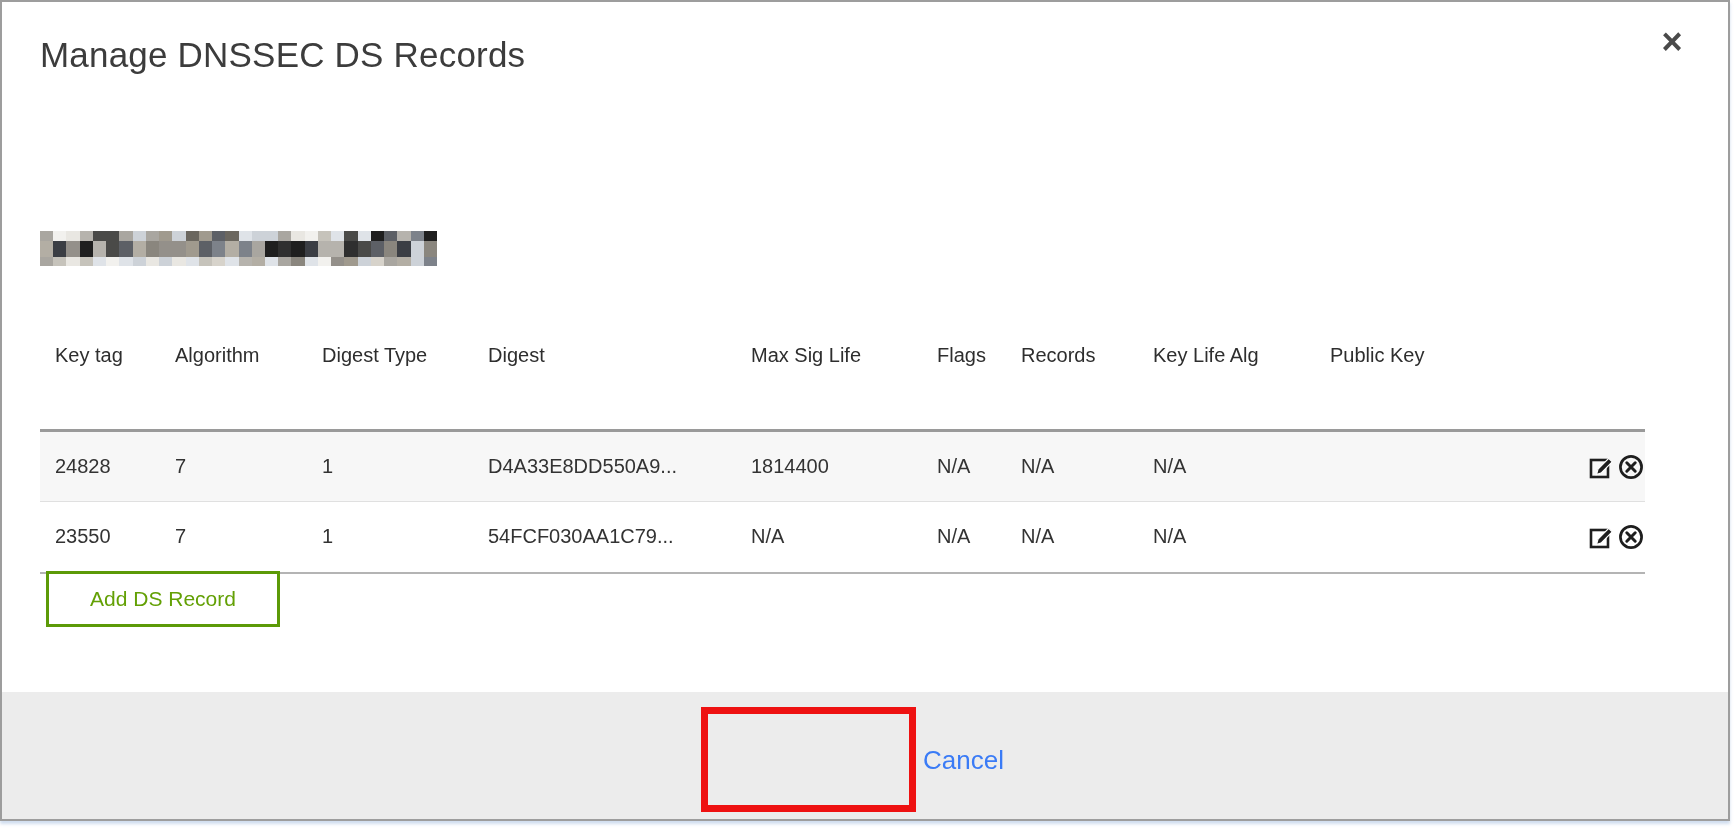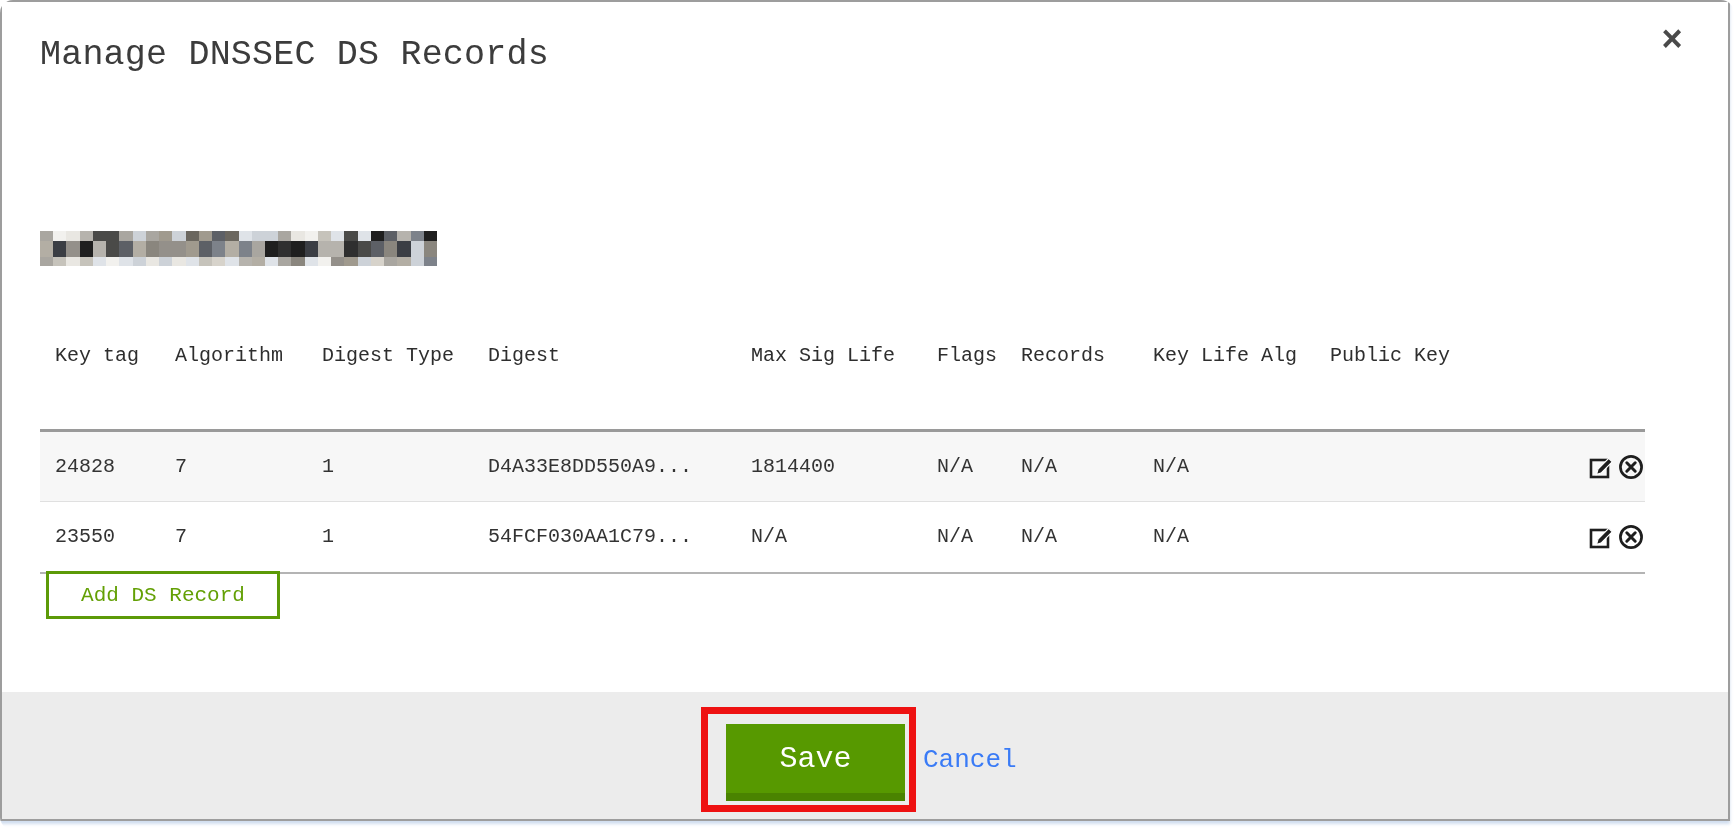--- a/index.html
+++ b/index.html
@@ -5,9 +5,8 @@
   html,body{margin:0;padding:0;background:#fff;}
   .screen{
     position:relative;width:1734px;height:830px;overflow:hidden;
-    font-family:Liberation Mono, monospace;color:#333;
+    font-family:Liberation Sans, sans-serif;color:#333;
     background:#fff;
-    border-radius:13px;
   }
   .frame{
     position:absolute;left:0;top:0;width:1730px;height:821px;

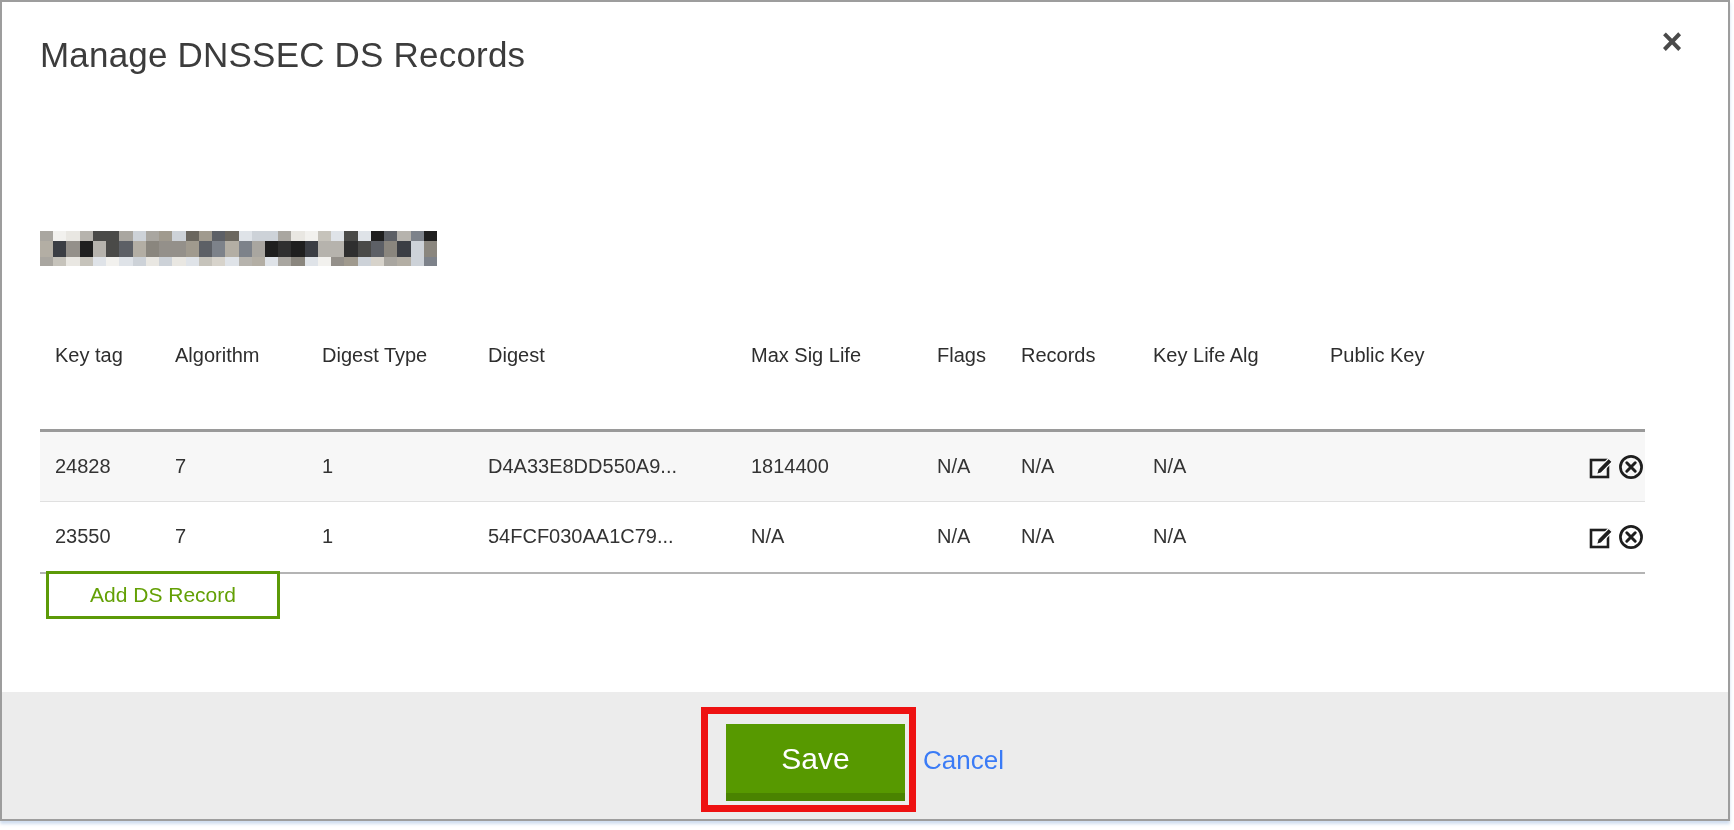--- a/index.html
+++ b/index.html
@@ -48,7 +48,7 @@
   .icon-btn{display:inline-block;width:28px;height:28px;vertical-align:middle;cursor:pointer;}
   .icon-btn + .icon-btn{margin-left:1px;}
   .add-btn{
-    position:absolute;left:44px;top:569px;width:234px;height:48px;
+    position:absolute;left:44px;top:569px;width:234px;height:56px;
     background:#fff;border:3px solid #5c9a07;color:#63a005;
     font-size:21px;font-family:inherit;cursor:pointer;box-sizing:border-box;
   }

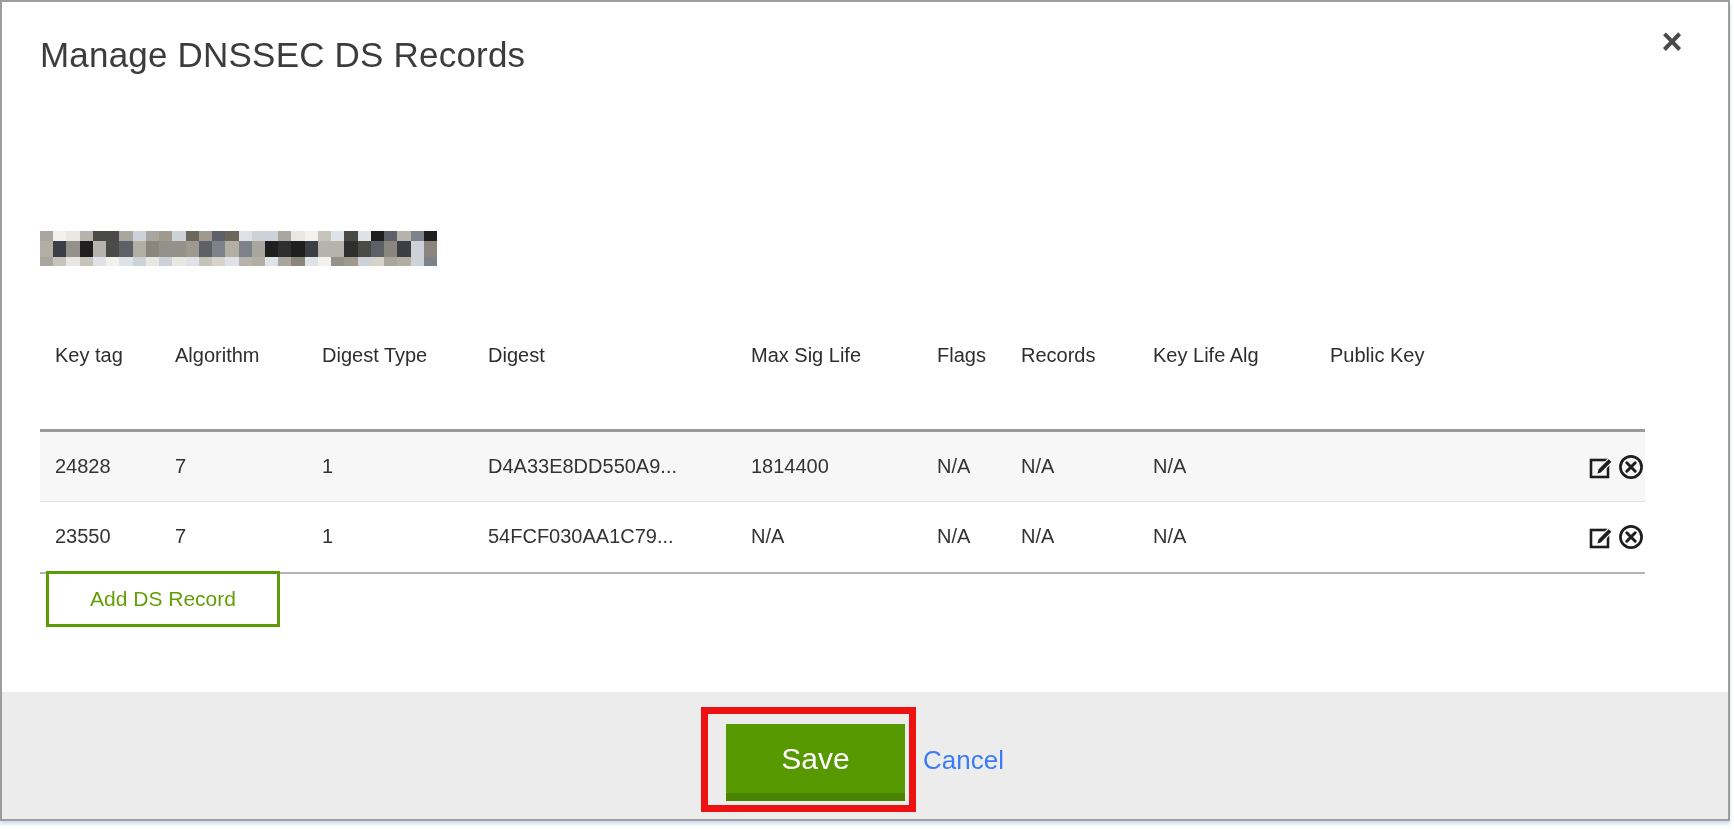--- a/index.html
+++ b/index.html
@@ -254,7 +254,6 @@
     <button class="add-btn">Add DS Record</button>
 
     <div class="footer"></div>
-    <button class="save-btn">Save</button>
     <a class="cancel-link">Cancel</a>
     <div class="annotation"></div>
 

